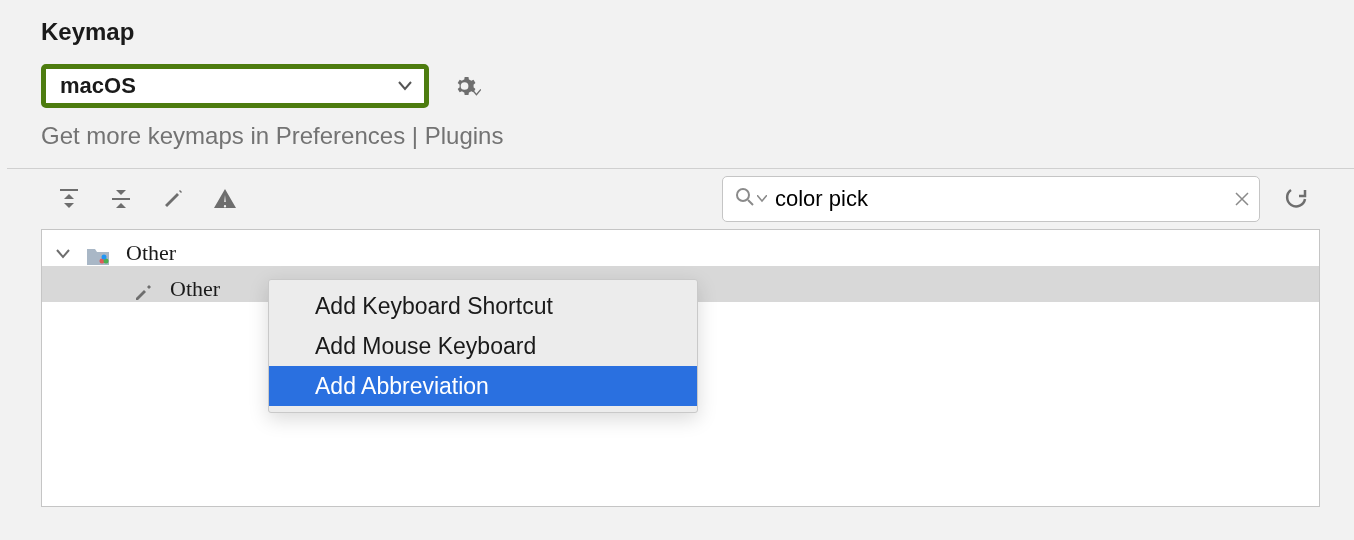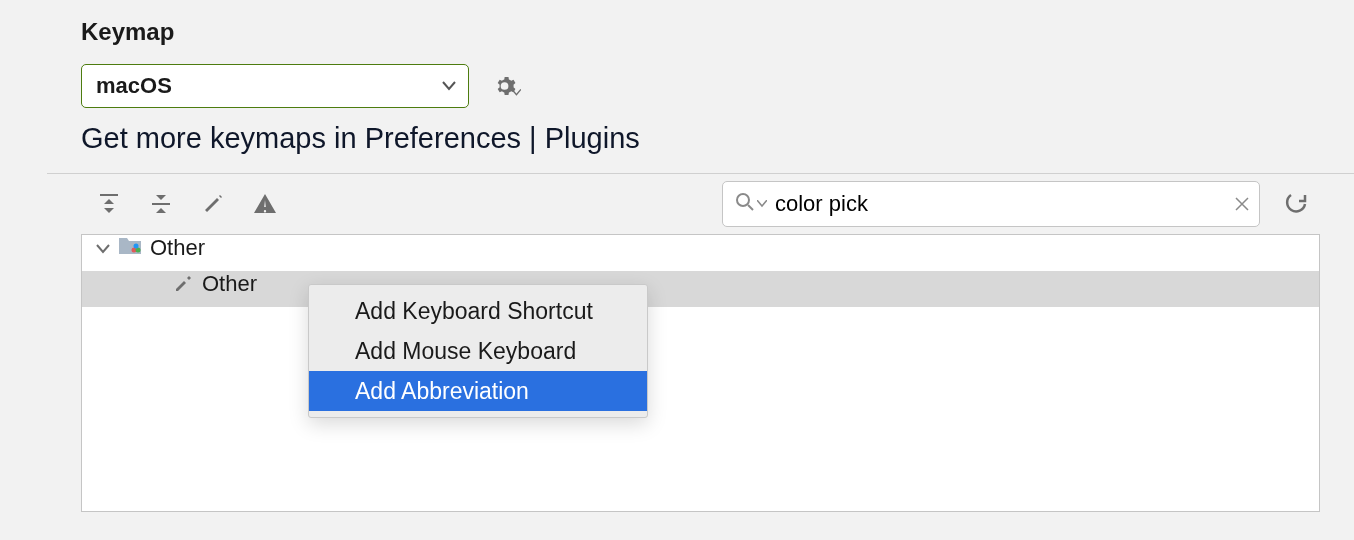--- a/index.html
+++ b/index.html
@@ -12,7 +12,7 @@
       overflow: hidden;
       color: #1a1a1a;
     }
-    .container { padding: 18px 34px 0 41px; margin-left: 40px; }
+    .container { padding: 18px 34px 0 41px; }
     .title {
       font-weight: 700;
       font-size: 24px;

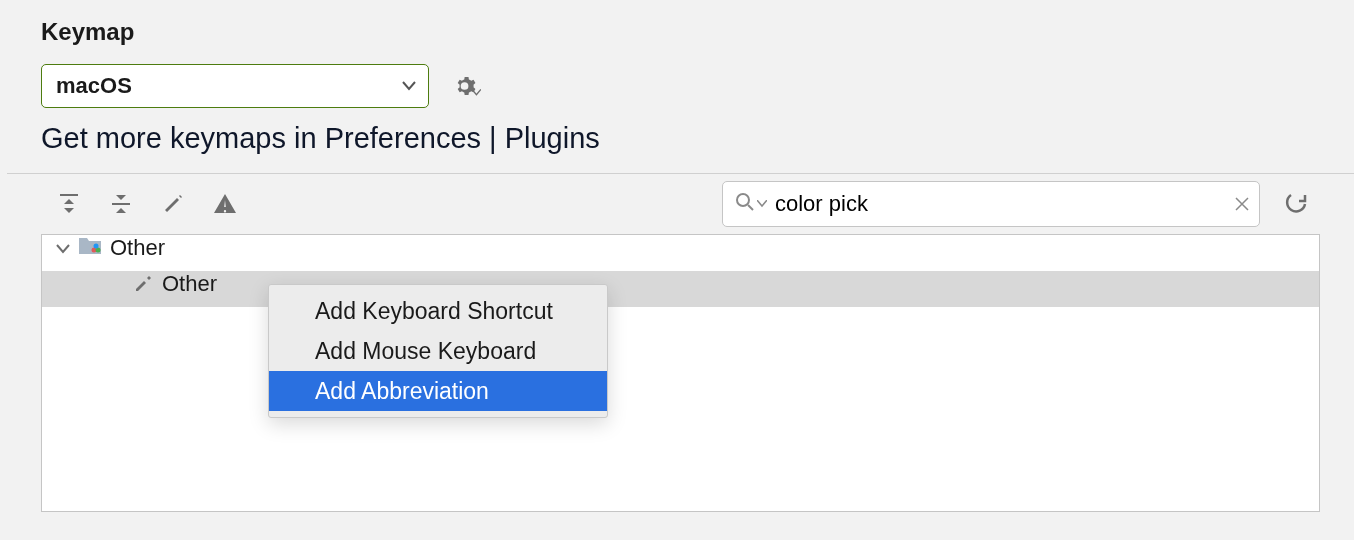--- a/index.html
+++ b/index.html
@@ -31,7 +31,7 @@
       width: 388px;
       height: 44px;
       background: #fff;
-      border: 1px solid #4d7c0f;
+      border: 5px solid #4d7c0f;
       border-radius: 5px;
       padding: 0 12px 0 14px;
       cursor: pointer;

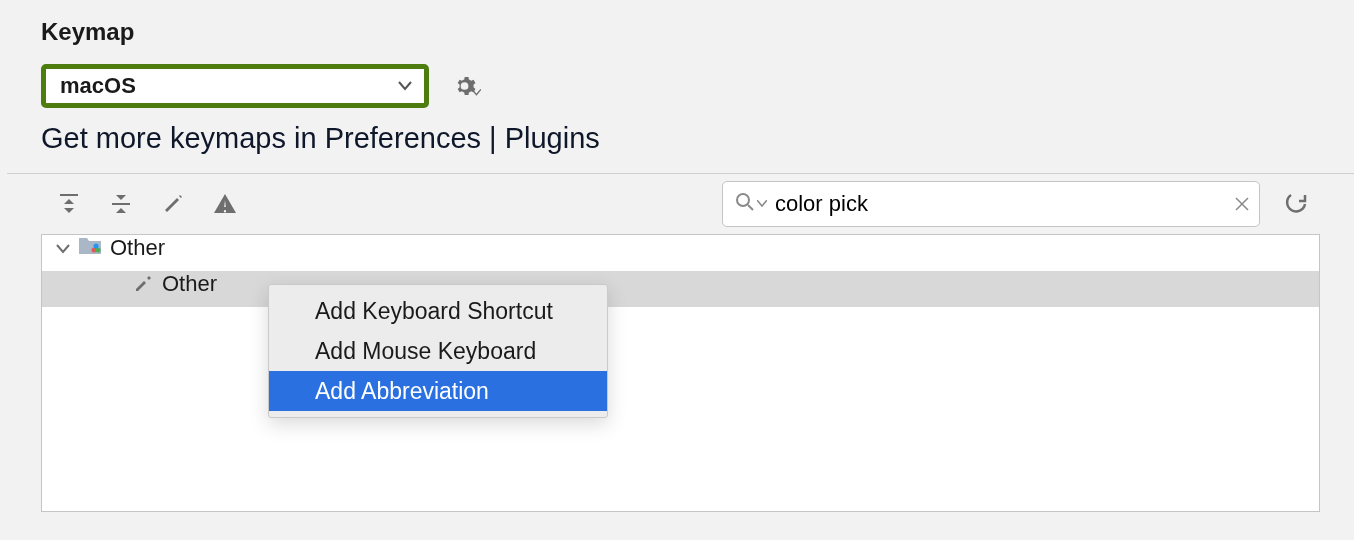--- a/index.html
+++ b/index.html
@@ -45,8 +45,8 @@
       cursor: pointer;
     }
     .link {
-      color: #0f172a;
-      font-size: 29px;
+      color: #737373;
+      font-size: 24px;
       cursor: pointer;
       margin-bottom: 18px;
     }

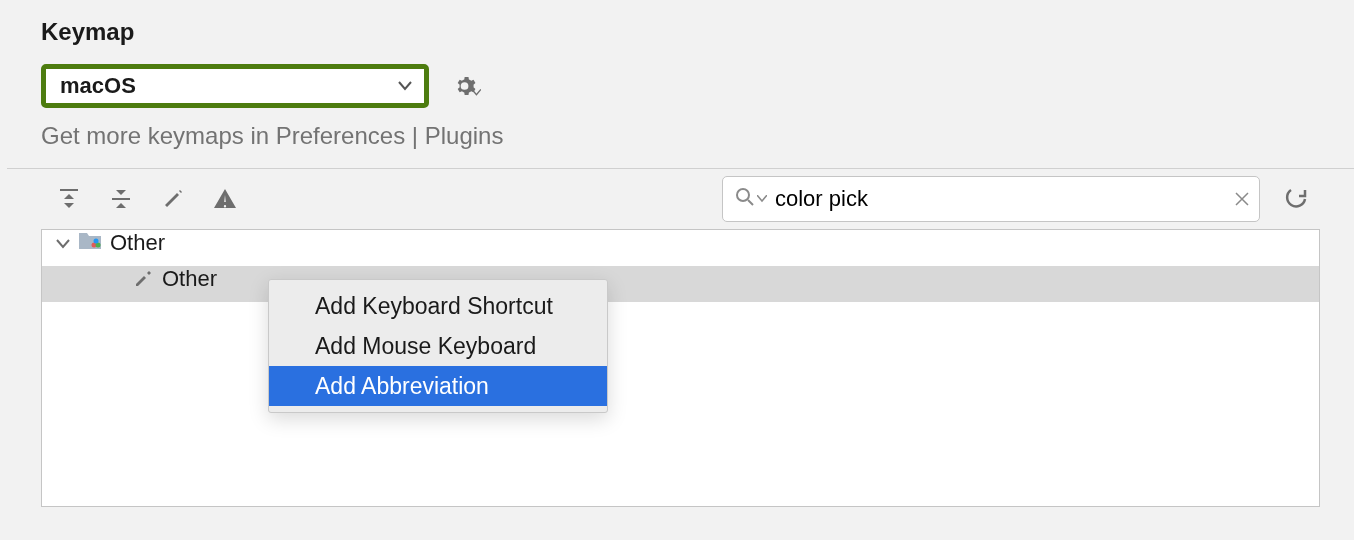--- a/index.html
+++ b/index.html
@@ -107,11 +107,12 @@
     }
     .tree-row {
       display: flex;
-      align-items: flex-start;
+      align-items: flex-end;
       height: 36px;
       padding-left: 14px;
-      gap: 8px;
+      gap: 16px;
       font-size: 22px;
+      font-family: Liberation Serif, serif;
     }
     .tree-row.child { padding-left: 90px; }
     .tree-row.selected { background: #d8d8d8; }

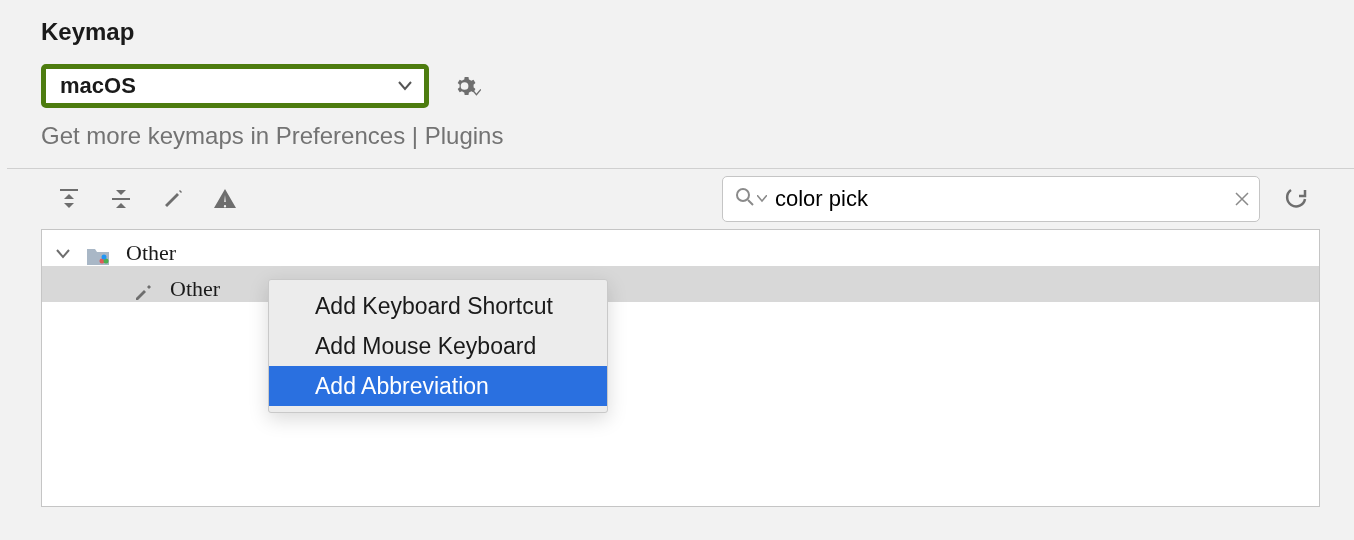--- a/index.html
+++ b/index.html
@@ -123,7 +123,7 @@
       position: absolute;
       left: 226px;
       top: 49px;
-      width: 340px;
+      width: 430px;
       background: #ececec;
       border: 1px solid #c9c9c9;
       border-radius: 3px;

